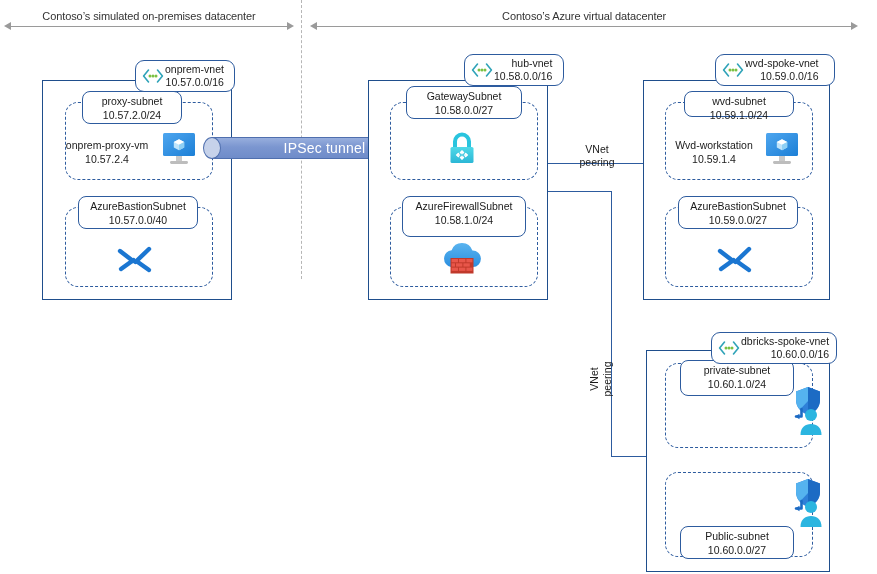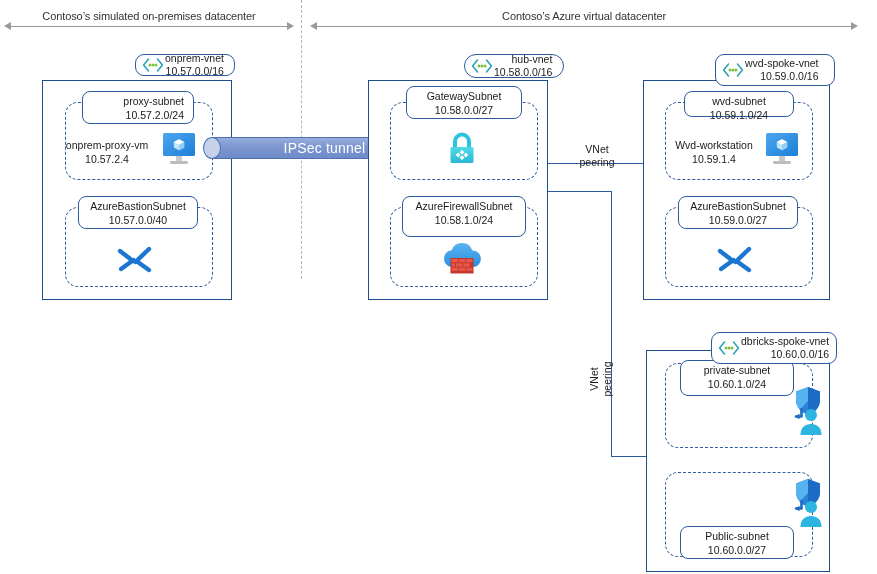--- a/index.html
+++ b/index.html
@@ -176,7 +176,7 @@
   </div>
 
   <div class="vnet-box" style="left:42px;top:80px;width:190px;height:220px;"></div>
-  <div class="vnet-badge" style="left:135px;top:54px;width:100px;height:22px;">
+  <div class="vnet-badge" style="left:135px;top:60px;width:100px;height:32px;">
     <span class="icon" style="position:relative;width:24px;height:16px;flex:0 0 24px;">
       <svg width="24" height="16" viewBox="0 0 24 16">
         <path d="M7.5 2 L2.6 8 L7.5 14" fill="none" stroke="#2fa3b8" stroke-width="1.6" stroke-linecap="round" stroke-linejoin="round"></path>

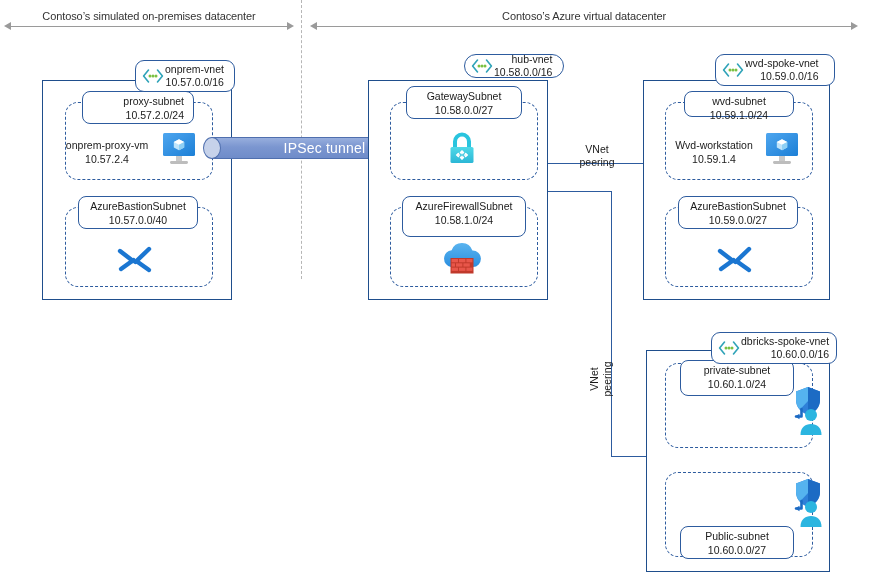--- a/index.html
+++ b/index.html
@@ -242,7 +242,7 @@
   </div>
 
   <div class="vnet-box" style="left:368px;top:80px;width:180px;height:220px;"></div>
-  <div class="vnet-badge" style="left:464px;top:54px;width:100px;height:24px;border-radius:12px;">
+  <div class="vnet-badge" style="left:464px;top:54px;width:100px;height:32px;">
     <span class="icon" style="position:relative;width:24px;height:16px;flex:0 0 24px;">
       <svg width="24" height="16" viewBox="0 0 24 16">
         <path d="M7.5 2 L2.6 8 L7.5 14" fill="none" stroke="#2fa3b8" stroke-width="1.6" stroke-linecap="round" stroke-linejoin="round"></path>

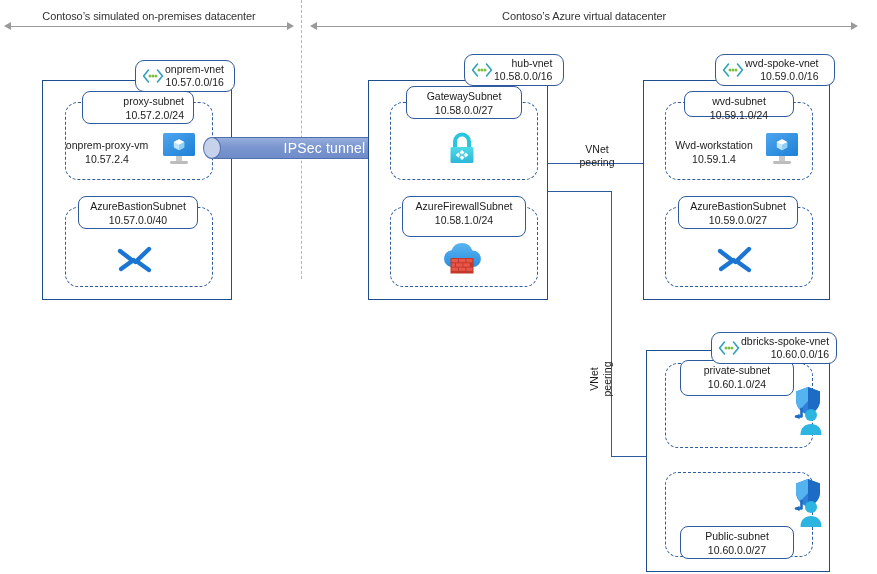--- a/index.html
+++ b/index.html
@@ -193,7 +193,7 @@
   </div>
 
   <div class="subnet" style="left:65px;top:102px;width:148px;height:78px;"></div>
-  <div class="subnet-label" style="left:82px;top:91px;width:112px;height:33px;text-align:right;">
+  <div class="subnet-label" style="left:82px;top:91px;width:100px;height:33px;">
     <span class="t">proxy-subnet</span>
     <span class="t">10.57.2.0/24</span>
   </div>

